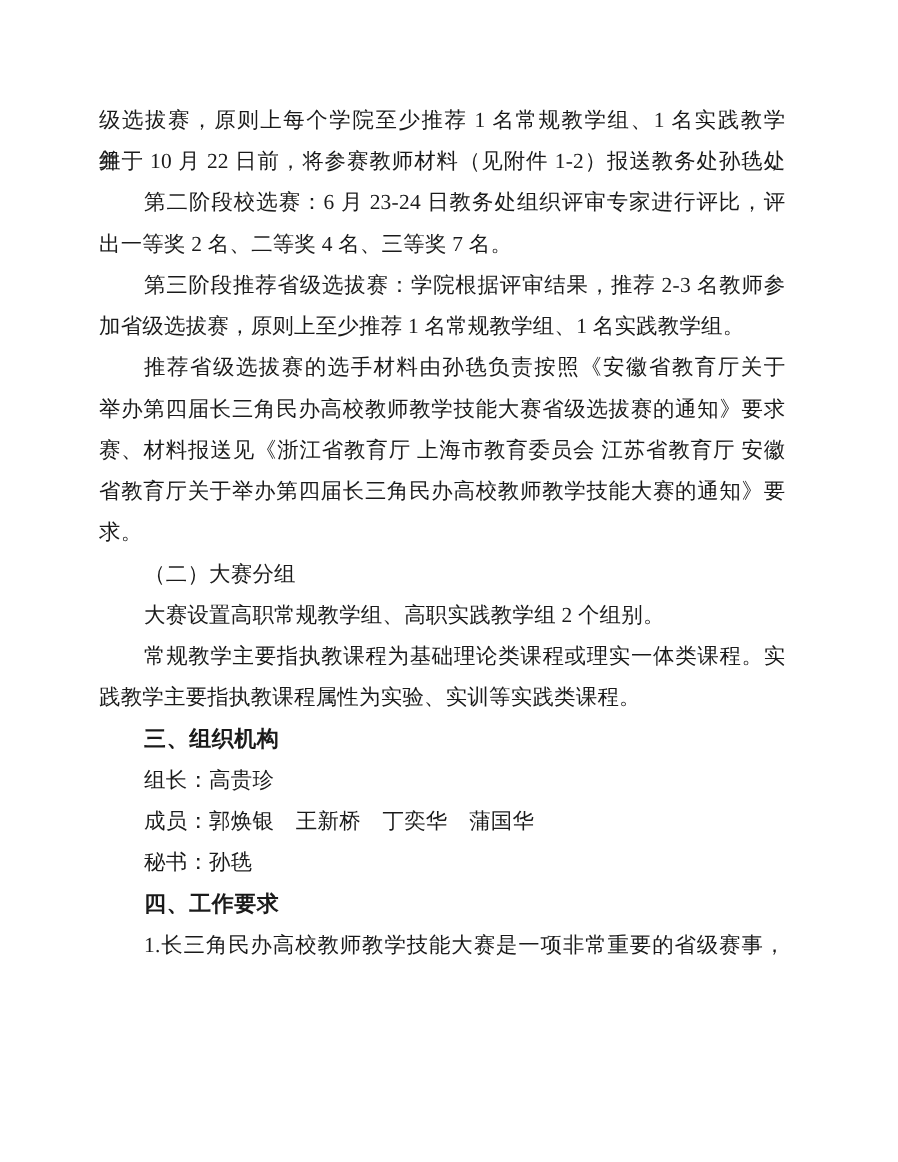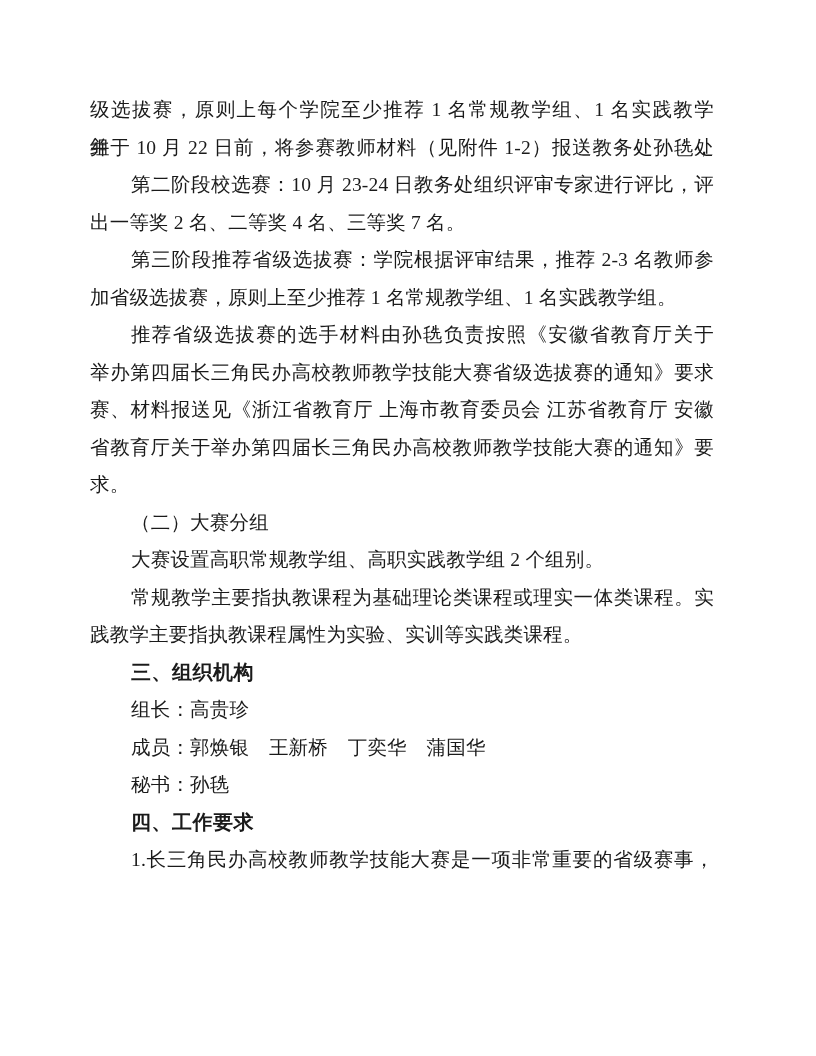--- a/index.html
+++ b/index.html
@@ -52,7 +52,7 @@
   <div class="textblock" id="textblock">
       <div class="line fill">级选拔赛，原则上每个学院至少推荐 1 名常规教学组、1 名实践教学组，</div>
       <div class="line fill">并于 10 月 22 日前，将参赛教师材料（见附件 1-2）报送教务处孙毨处</div>
-      <div class="line indent2 fill">第二阶段校选赛：10 月 23-24 日教务处组织评审专家进行评比，评</div>
+      <div class="line indent2 fill">第二阶段校选赛：6 月 23-24 日教务处组织评审专家进行评比，评</div>
       <div class="line">出一等奖 2 名、二等奖 4 名、三等奖 7 名。</div>
       <div class="line indent2 fill">第三阶段推荐省级选拔赛：学院根据评审结果，推荐 2-3 名教师参</div>
       <div class="line">加省级选拔赛，原则上至少推荐 1 名常规教学组、1 名实践教学组。</div>

